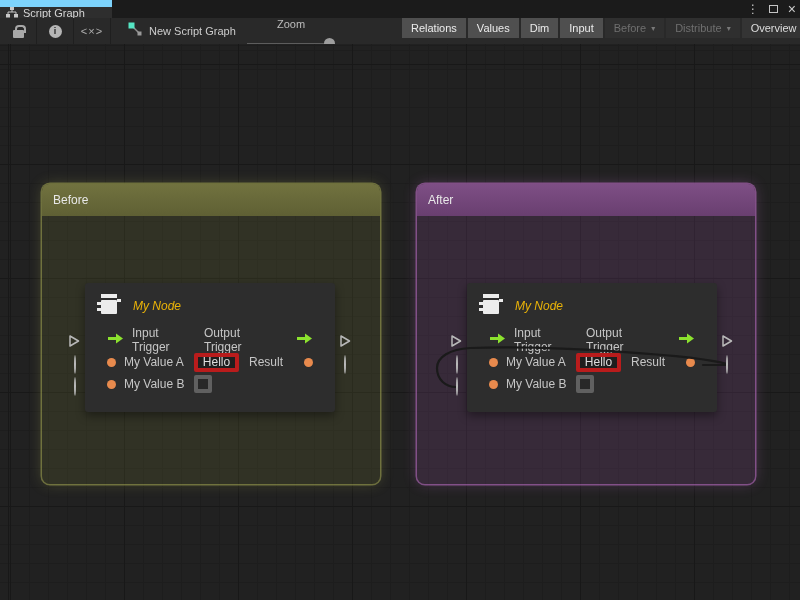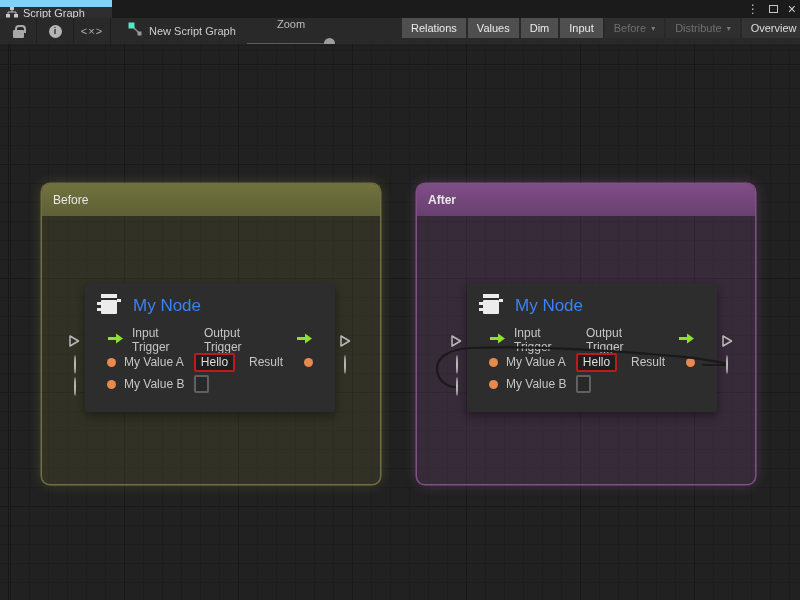--- a/index.html
+++ b/index.html
@@ -59,7 +59,7 @@
   .group.before .group-header { background:linear-gradient(#71723f,#5f6034); }
   .group.after { background:rgba(146,82,156,0.20);
       box-shadow:0 0 0 1.5px rgba(193,112,203,0.55), 0 0 14px rgba(193,112,203,0.30); }
-  .group.after .group-header { background:linear-gradient(#7e4f85,#693f70);font-weight:bold; }
+  .group.after .group-header { background:linear-gradient(#7e4f85,#693f70); }
 
   .node { position:absolute; width:250px; height:129px; background:#2d2d2d; border-radius:3px;
           box-shadow:0 4px 10px rgba(0,0,0,0.4); z-index:2; }

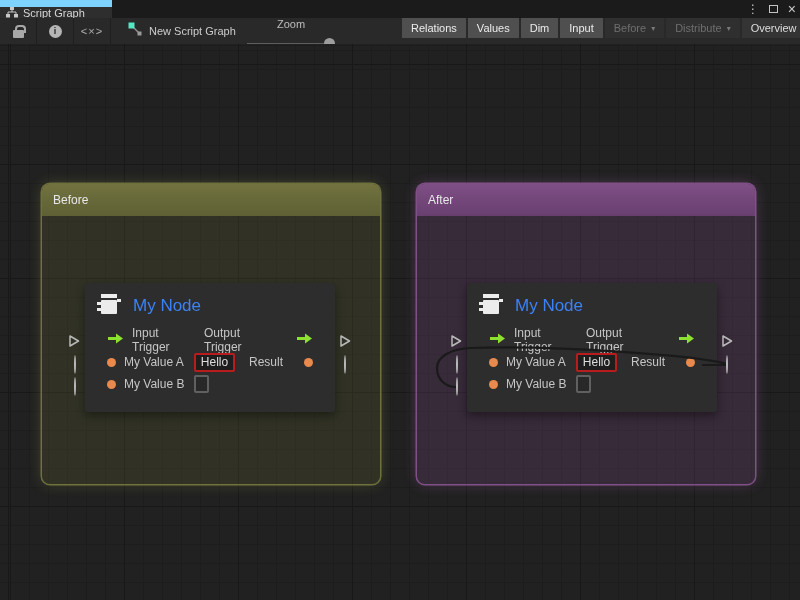--- a/index.html
+++ b/index.html
@@ -64,7 +64,7 @@
   .node { position:absolute; width:250px; height:129px; background:#2d2d2d; border-radius:3px;
           box-shadow:0 4px 10px rgba(0,0,0,0.4); z-index:2; }
   .node-header { height:46px; display:flex; align-items:center; gap:11px; padding:0 11px; }
-  .node-title { font-size:17px; color:#3b82f6; }
+  .node-title { font-size:12px; color:#eab308;font-style:italic; }
   .node-rows { padding:0 22px; }
   .node-row { height:22px; display:flex; align-items:center; gap:8px; font-size:12px; color:#c6c6c6; }
   .row-right { margin-left:auto; display:flex; align-items:center; gap:21px; }

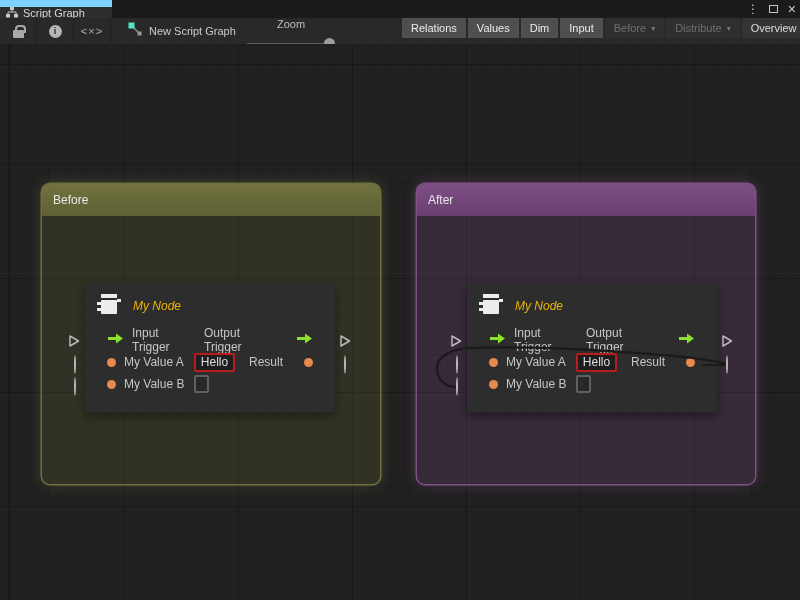--- a/index.html
+++ b/index.html
@@ -70,7 +70,7 @@
   .row-right { margin-left:auto; display:flex; align-items:center; gap:21px; }
   .dot { width:9px; height:9px; border-radius:50%; background:#e88a4d; flex:none; }
   .valbox { height:19px; min-width:30px; padding:0 5px; margin-left:2px; background:#1e1e1e;
-            border:2px solid #b91c1c; border-radius:2px; font-size:12px; color:#dedede;
+            border:4px solid #b91c1c; border-radius:2px; font-size:12px; color:#dedede;
             display:flex; align-items:center; }
   .valbox.small { min-width:14px; width:15px; background:#282828; border-color:#606060; height:18px; }
 

